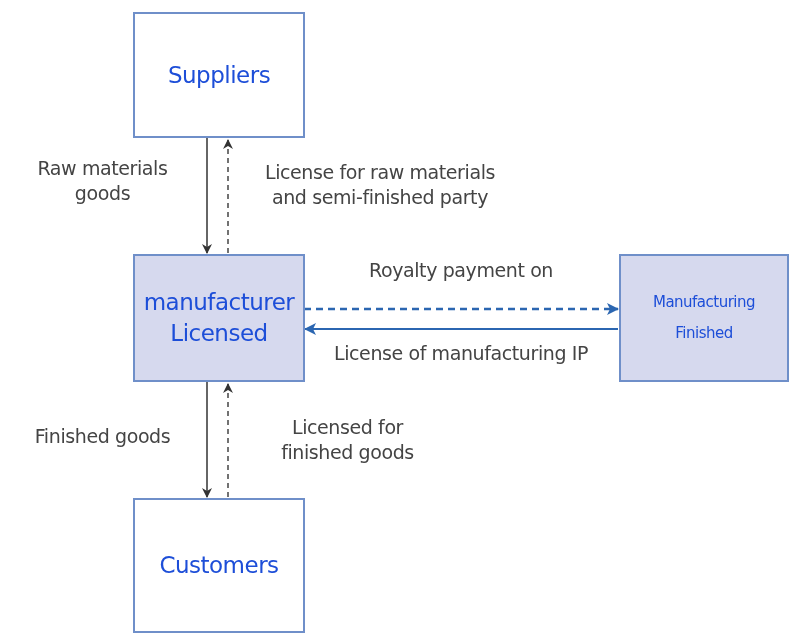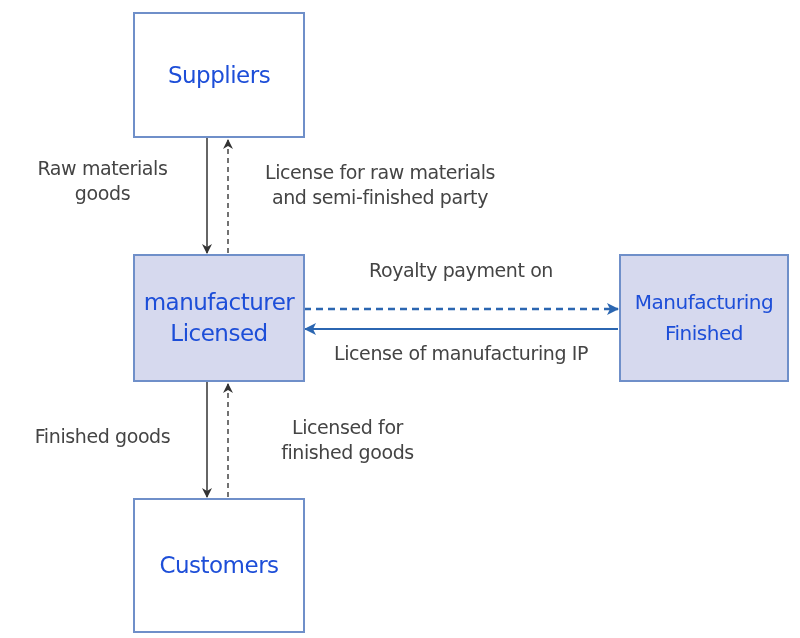--- a/index.html
+++ b/index.html
@@ -51,7 +51,7 @@
   </div>
 </div>
 
-<div class="box shaded" style="left:619px; top:254px; width:170px; height:128px; font-size:20px;">
+<div class="box shaded" style="left:619px; top:254px; width:170px; height:128px; font-size:15px;">
   <div>
     <div>Manufacturing</div>
     <div>Finished</div>

